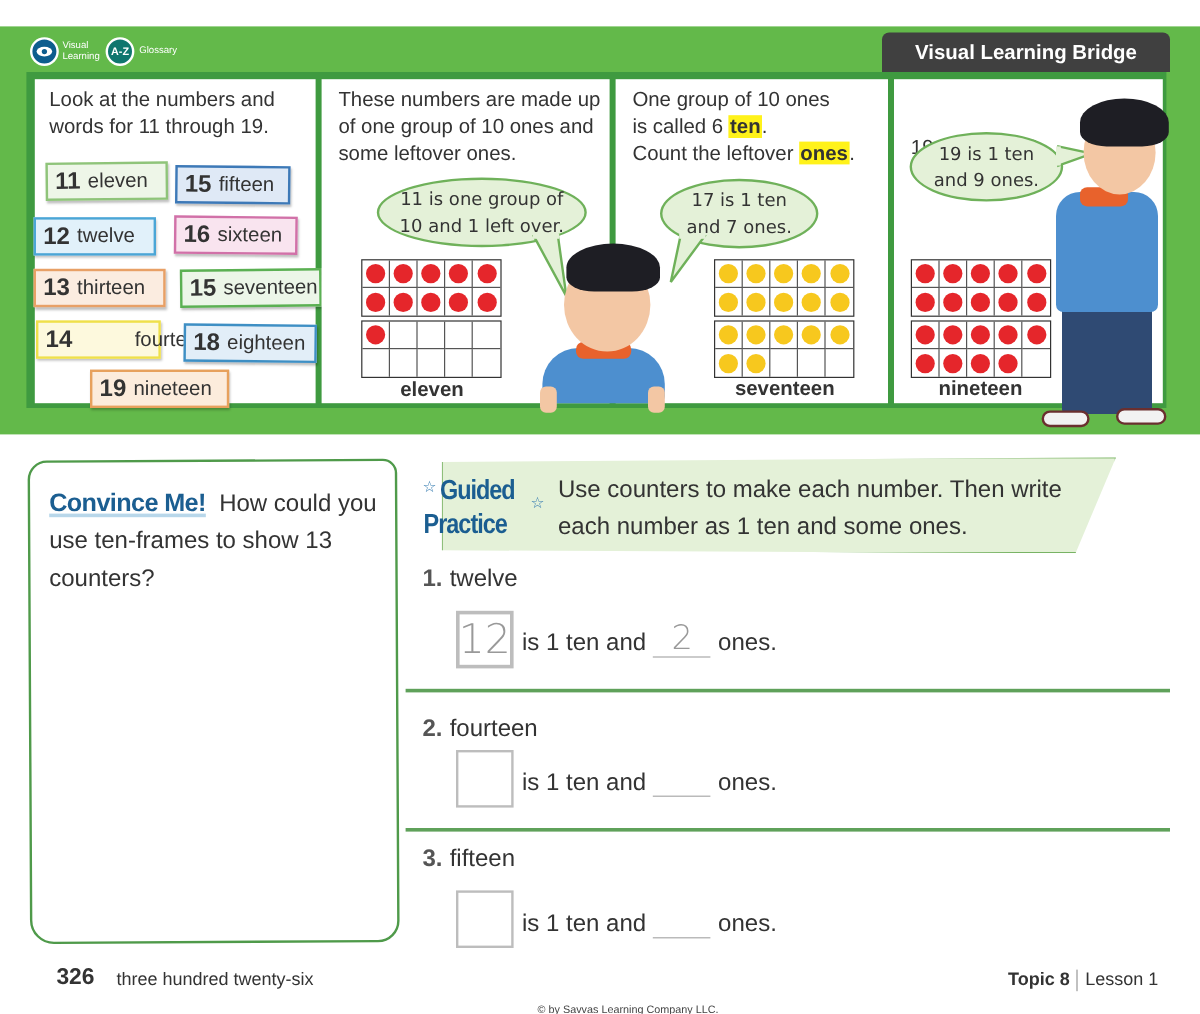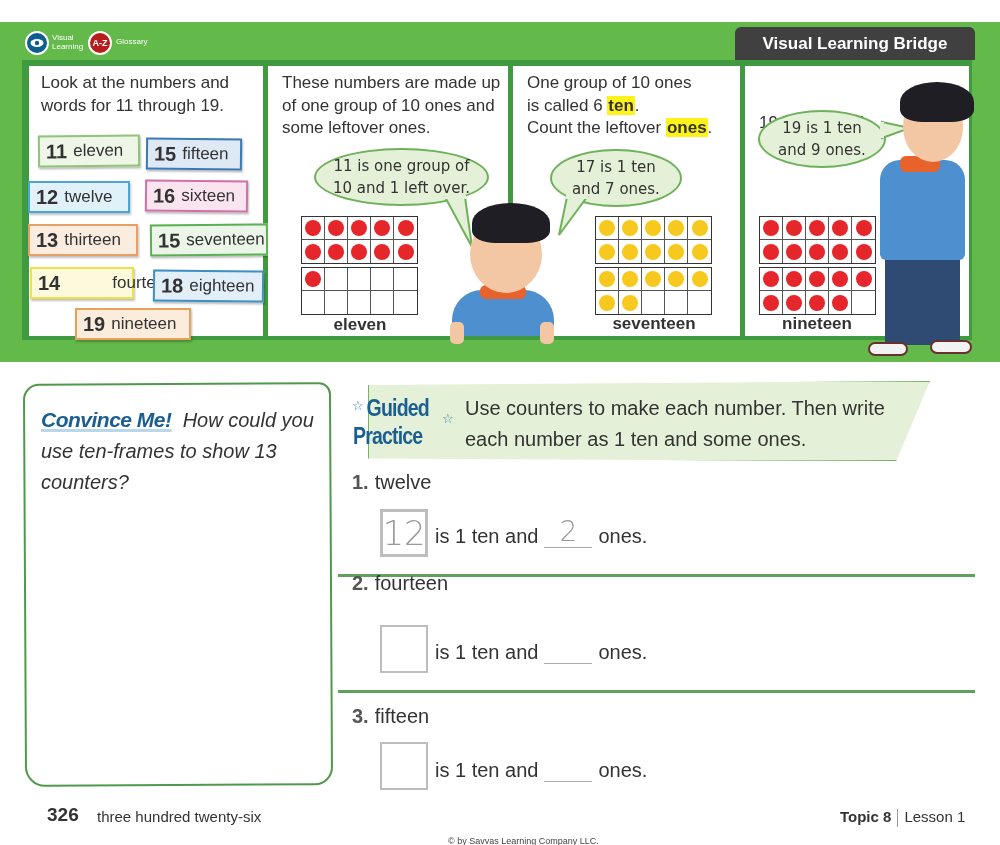--- a/index.html
+++ b/index.html
@@ -85,7 +85,7 @@
     </svg>
 </div>
 <div class="topicon-label" style="left:52px;"><span>Visual</span><br><span>Learning</span></div>
-<div class="topicon" style="left:88px;background:#b91c1c;">
+<div class="topicon" style="left:88px;background:#0f766e;">
     <span>A-Z</span>
   </div>
 <div class="topicon-label" style="left:116px;top:37px;">Glossary</div>

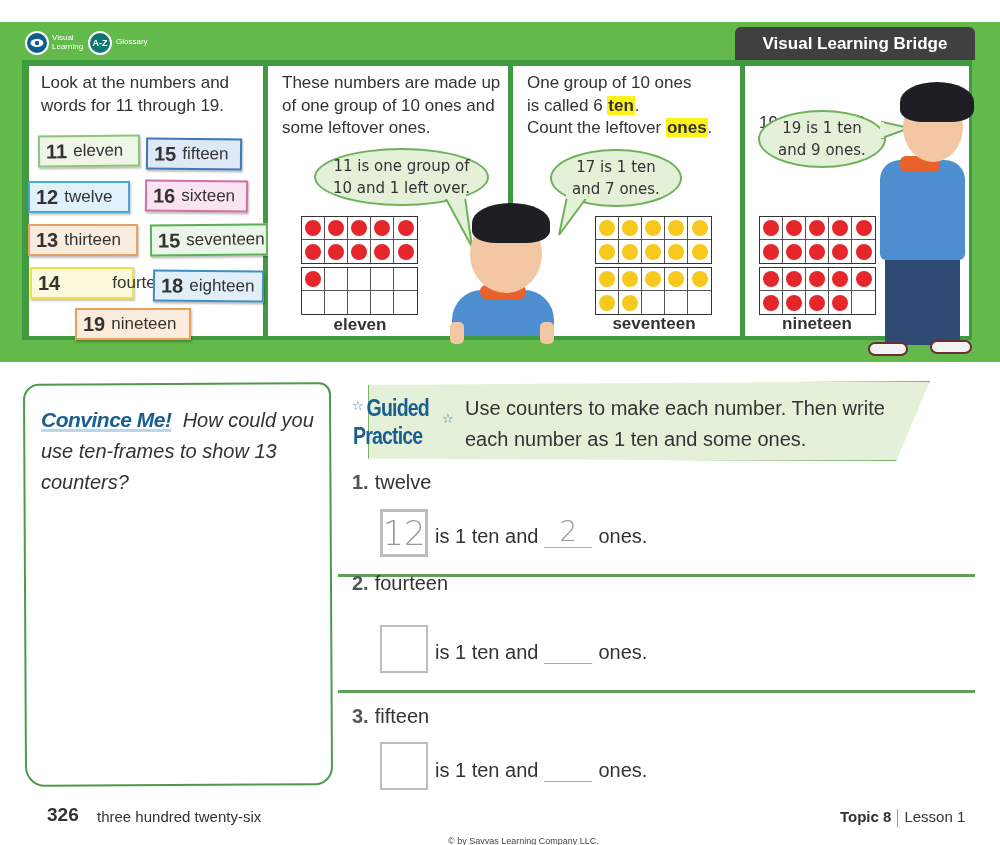--- a/index.html
+++ b/index.html
@@ -48,7 +48,7 @@
 
   
   #convince { left: 24px; top: 383px; width: 308px; height: 403px; border: 2.5px solid #4f9a4a; border-radius: 16px 12px 18px 20px; transform: rotate(-0.3deg); }
-  #convince-text { left: 41px; top: 404px; width: 280px; font-size: 20px; line-height: 31px; color: #333; font-style: italic; }
+  #convince-text { left: 41px; top: 404px; width: 280px; font-size: 20px; line-height: 31px; color: #333; }
   #convince-title { color: #1b5e91; font-weight: bold; font-family: "Liberation Sans", sans-serif; font-size: 21px; letter-spacing: -0.5px; text-decoration: underline; text-decoration-color: #b8d7ea; text-decoration-thickness: 3px; }
 
   

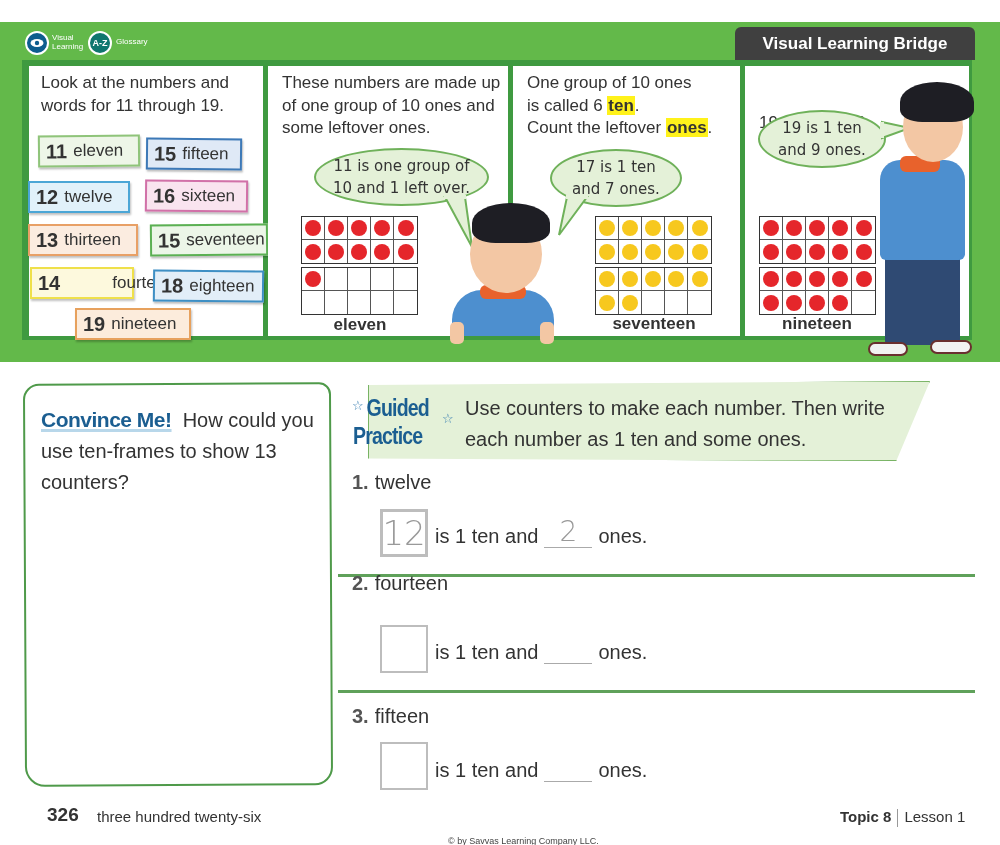--- a/index.html
+++ b/index.html
@@ -387,7 +387,7 @@
 </div>
 <div class="divider" style="top:574px;"></div>
 
-<div class="q-label" style="top:572px;"><span class="q-num">2.</span><span>fourteen</span></div>
+<div class="q-label" style="top:596px;"><span class="q-num">2.</span><span>fourteen</span></div>
 <div class="answer-box" style="top:625px;"></div>
 <div class="sentence" style="top:630px;height:34px;">
   <span>is 1 ten and</span><span class="blank"></span><span>ones.</span>

